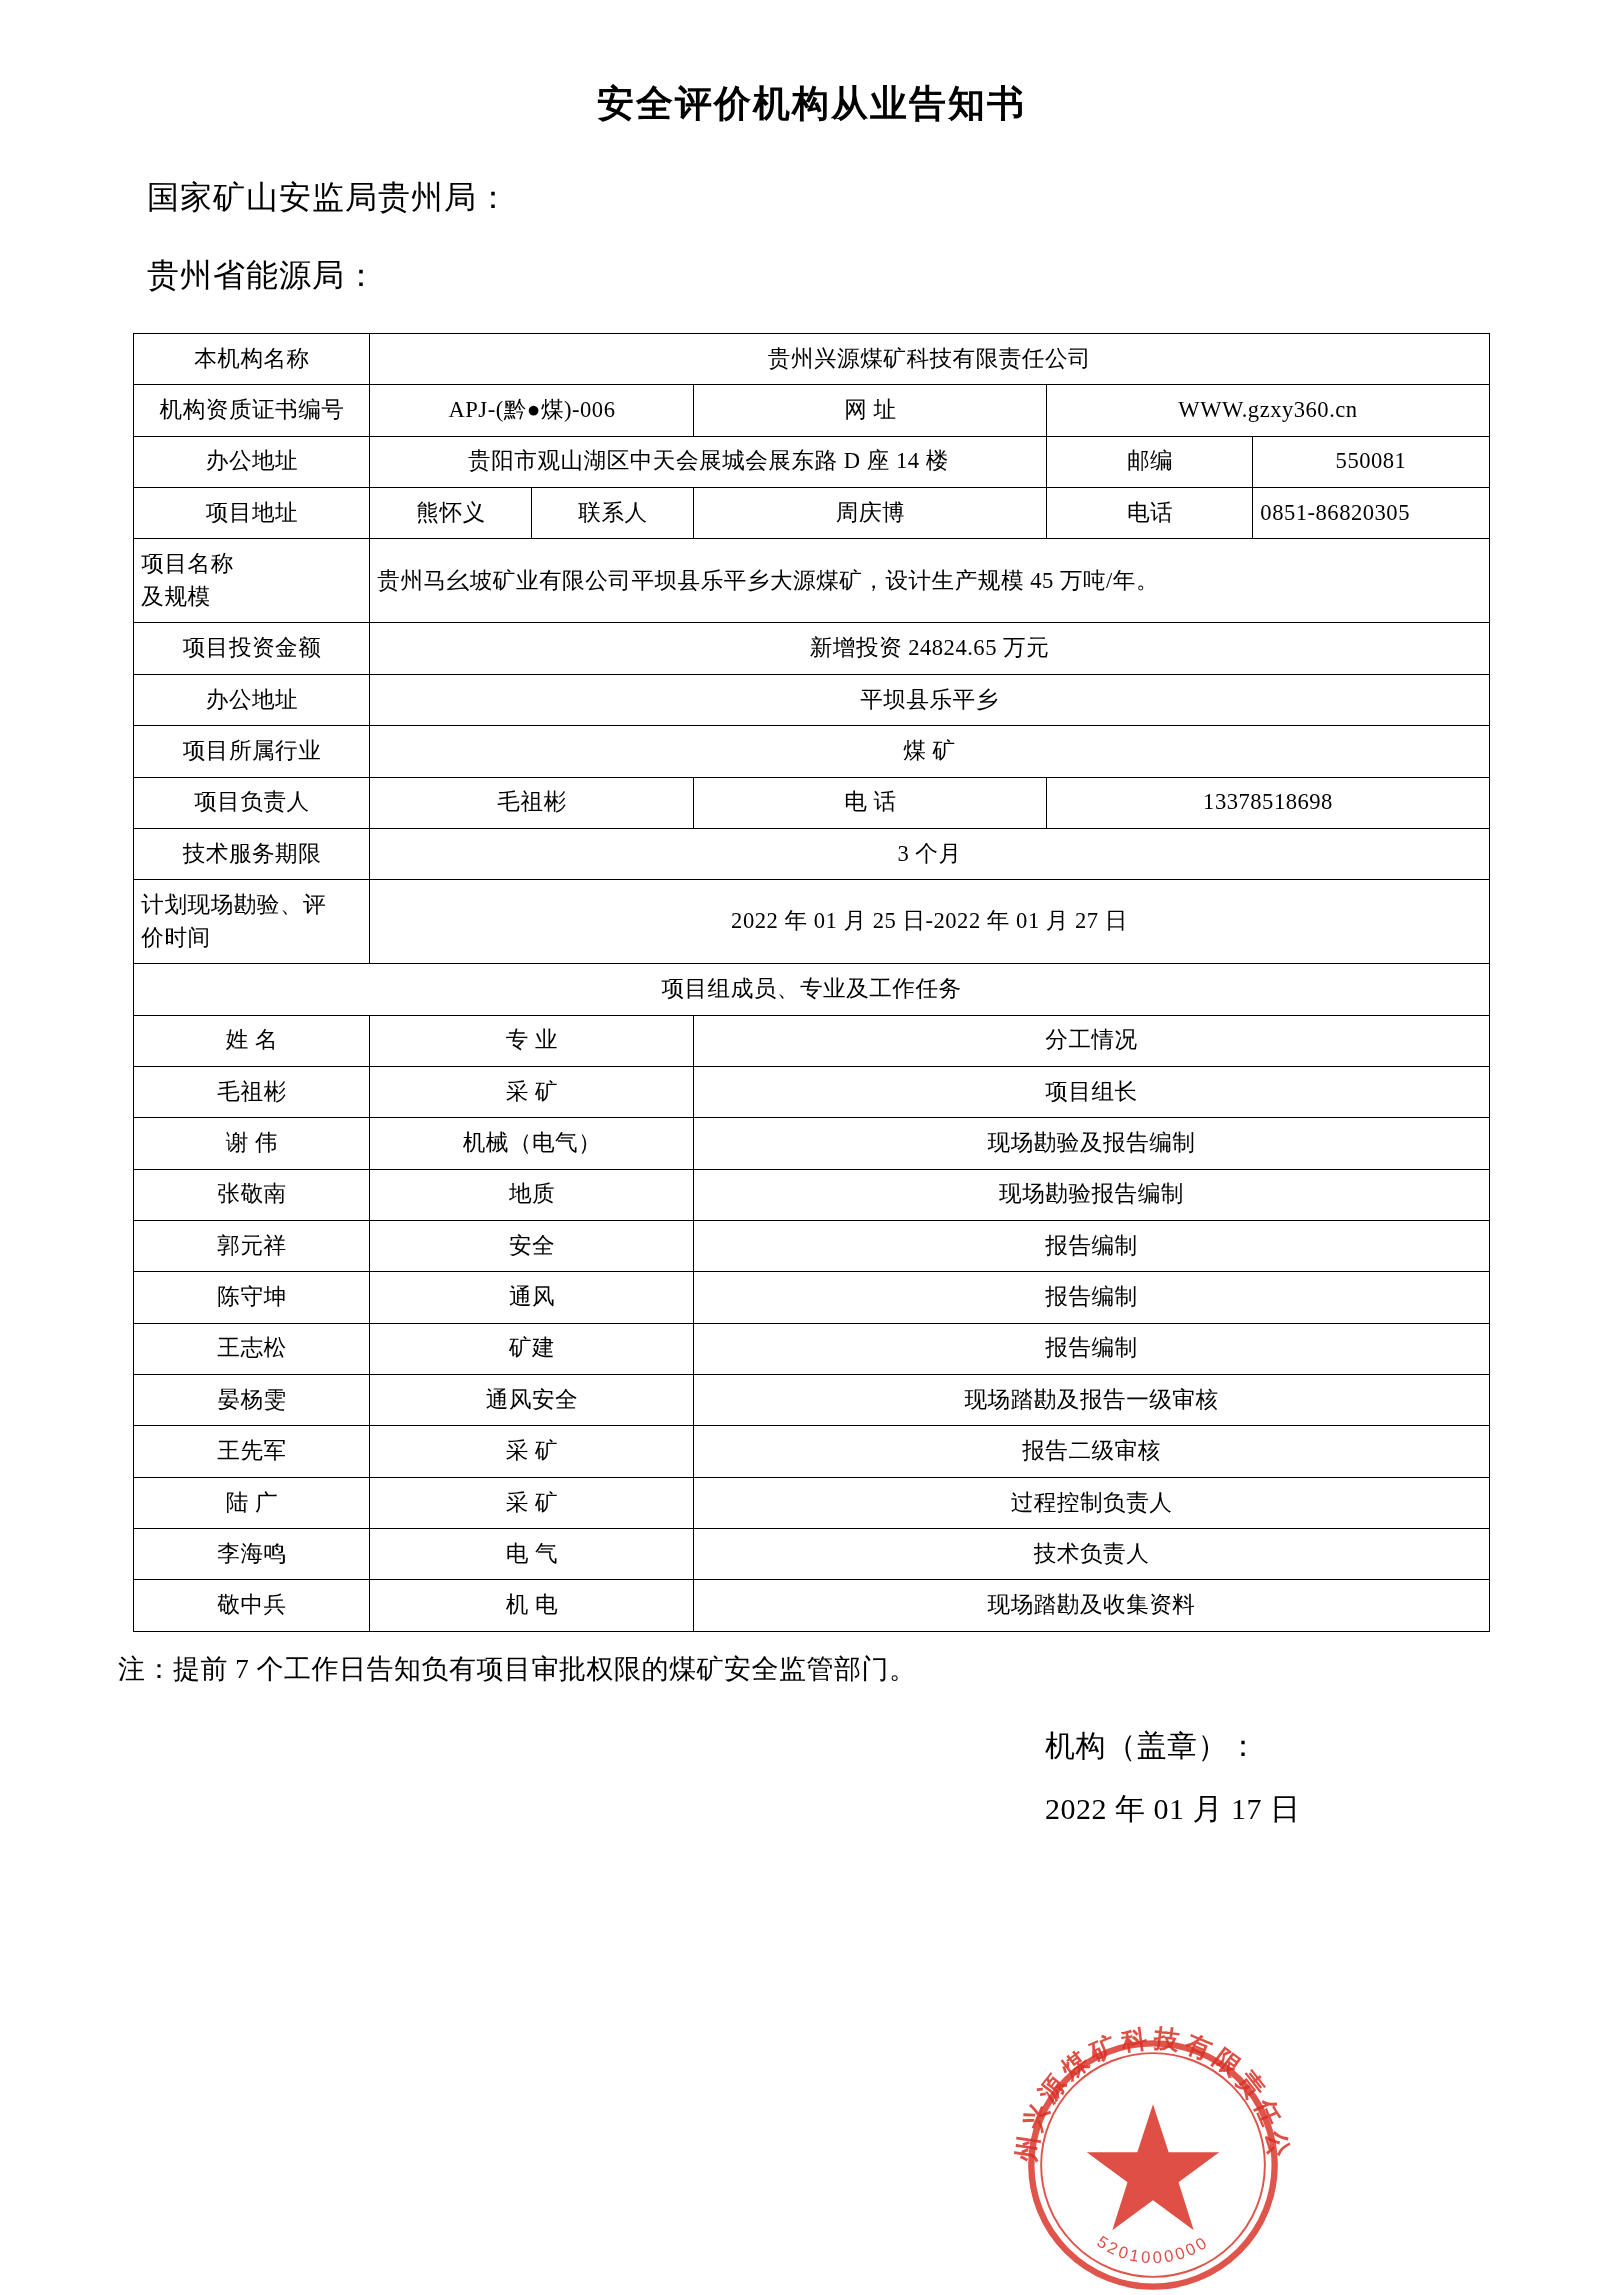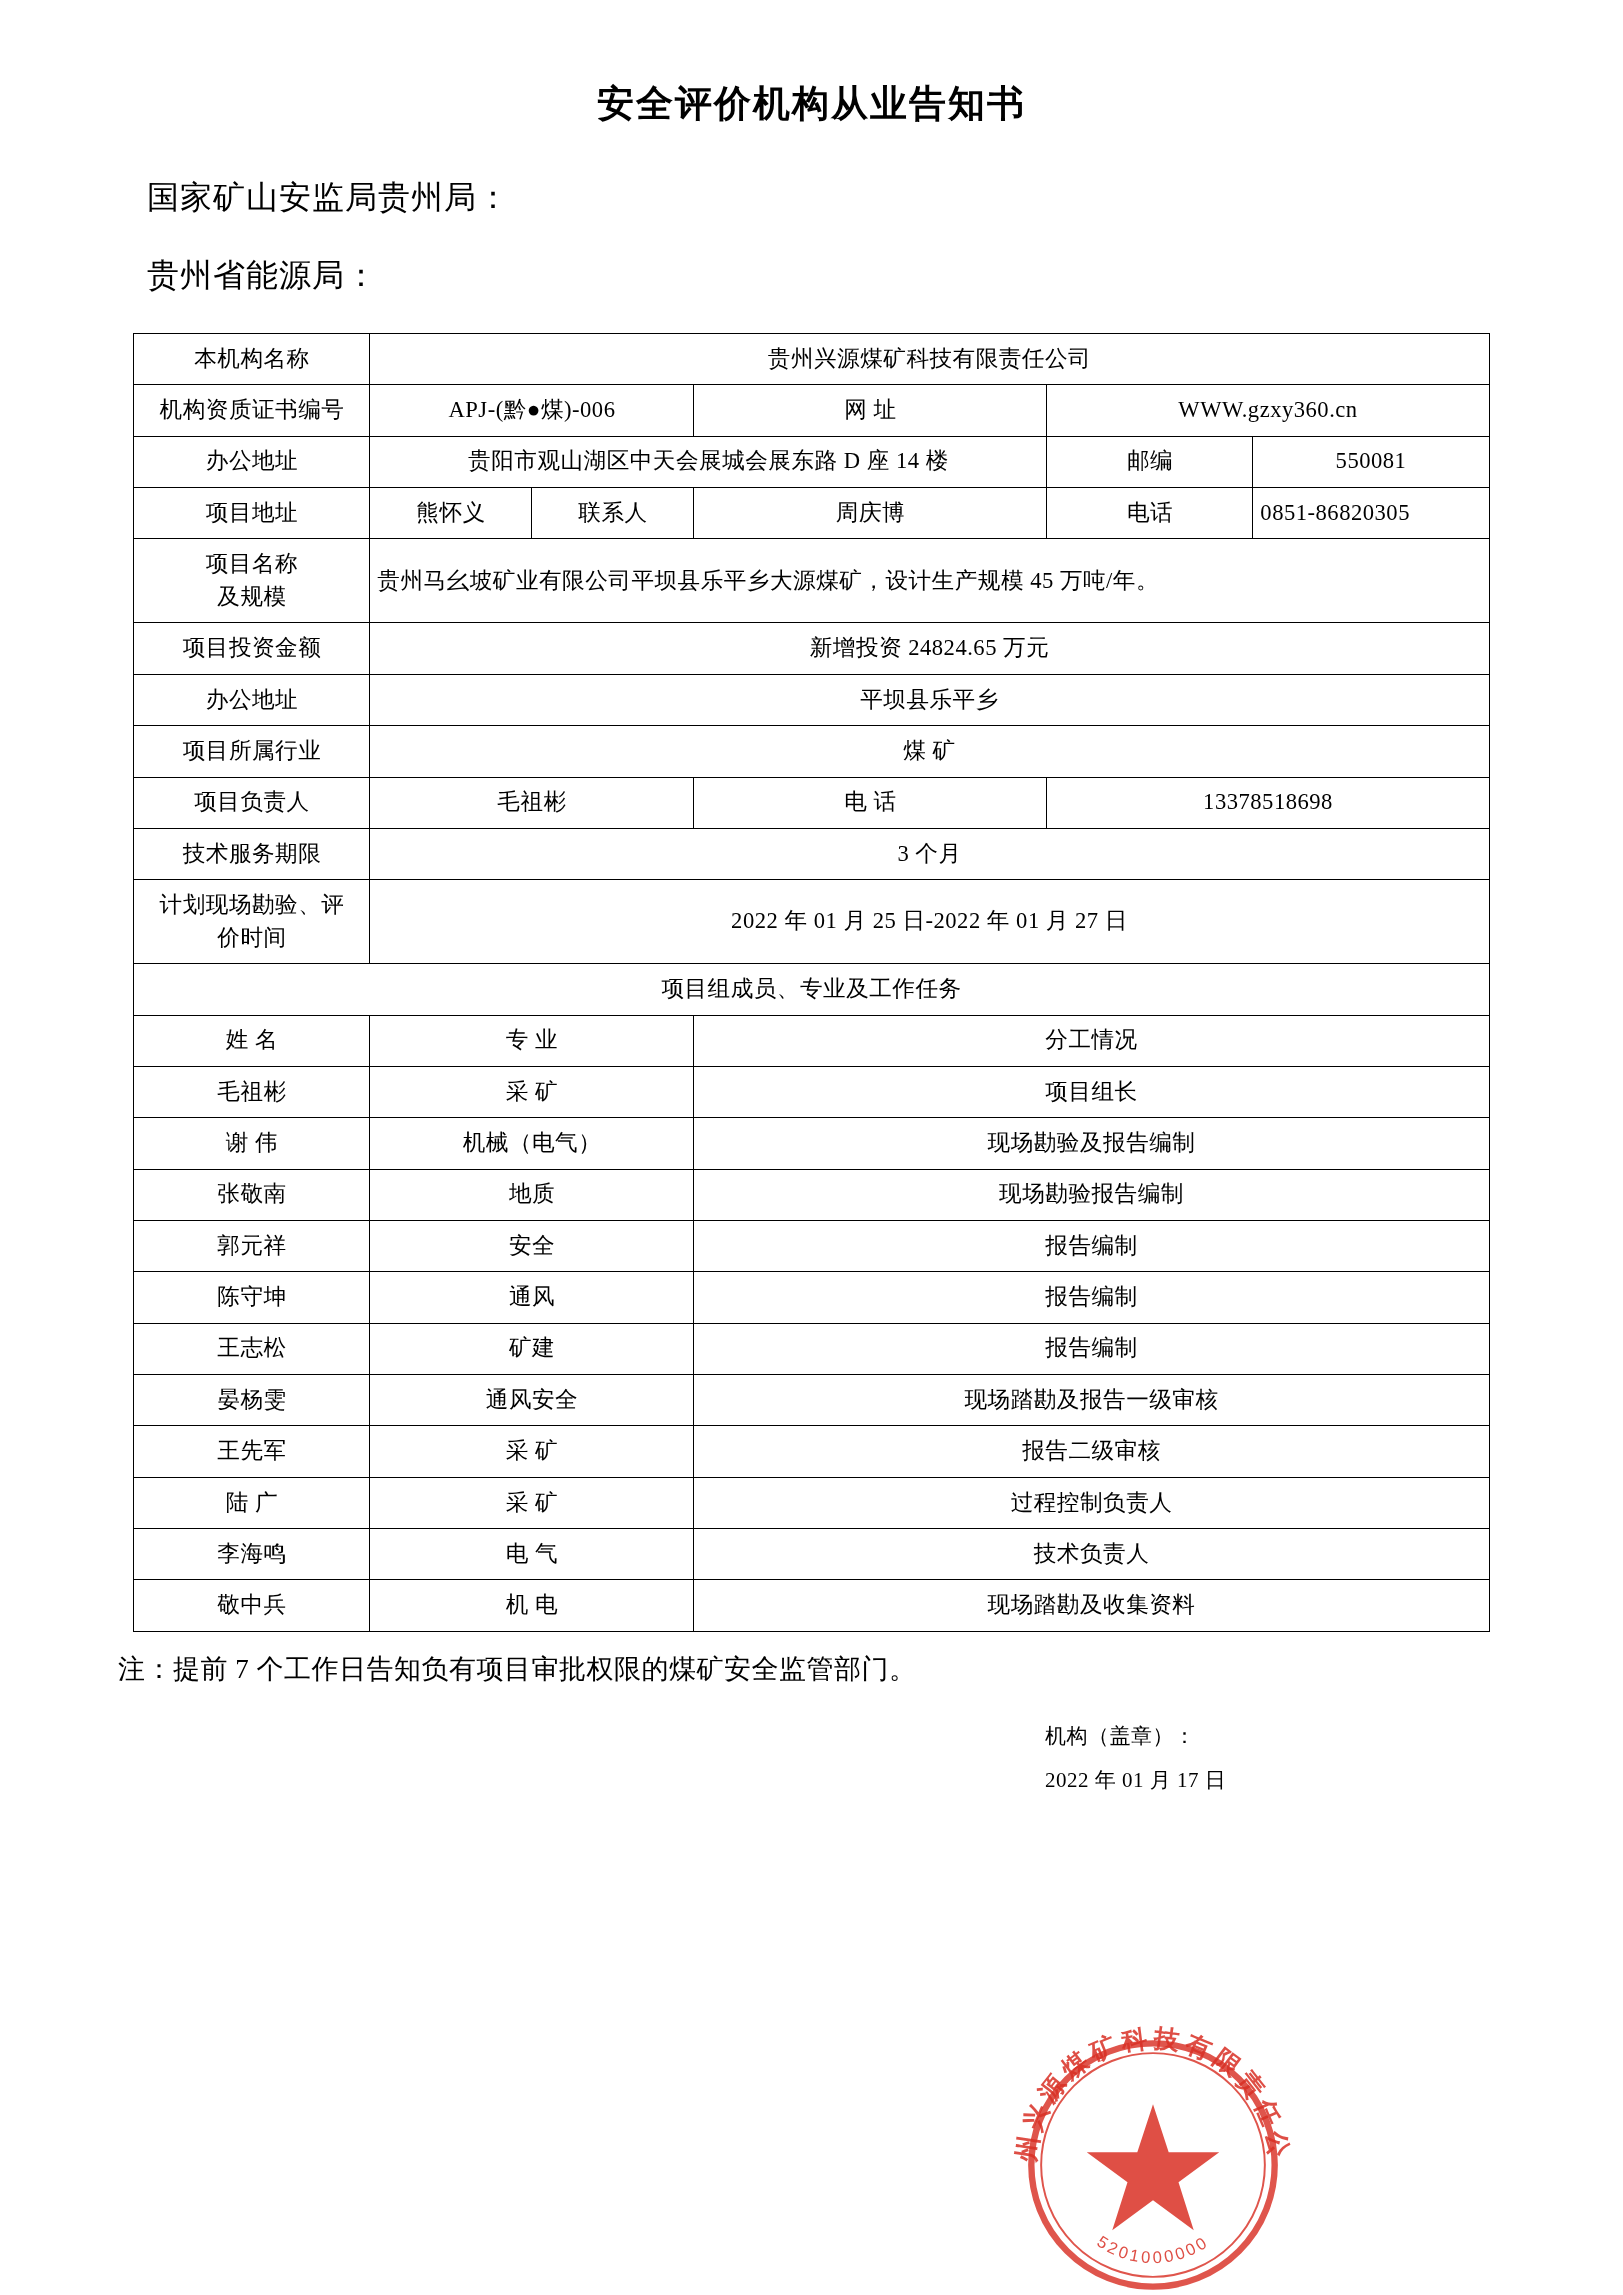--- a/index.html
+++ b/index.html
@@ -59,7 +59,6 @@
     white-space: nowrap;
   }
   td.label2 {
-    text-align: center;
     font-family: Liberation Serif, serif;
   }
   td.ctr { text-align: center; }

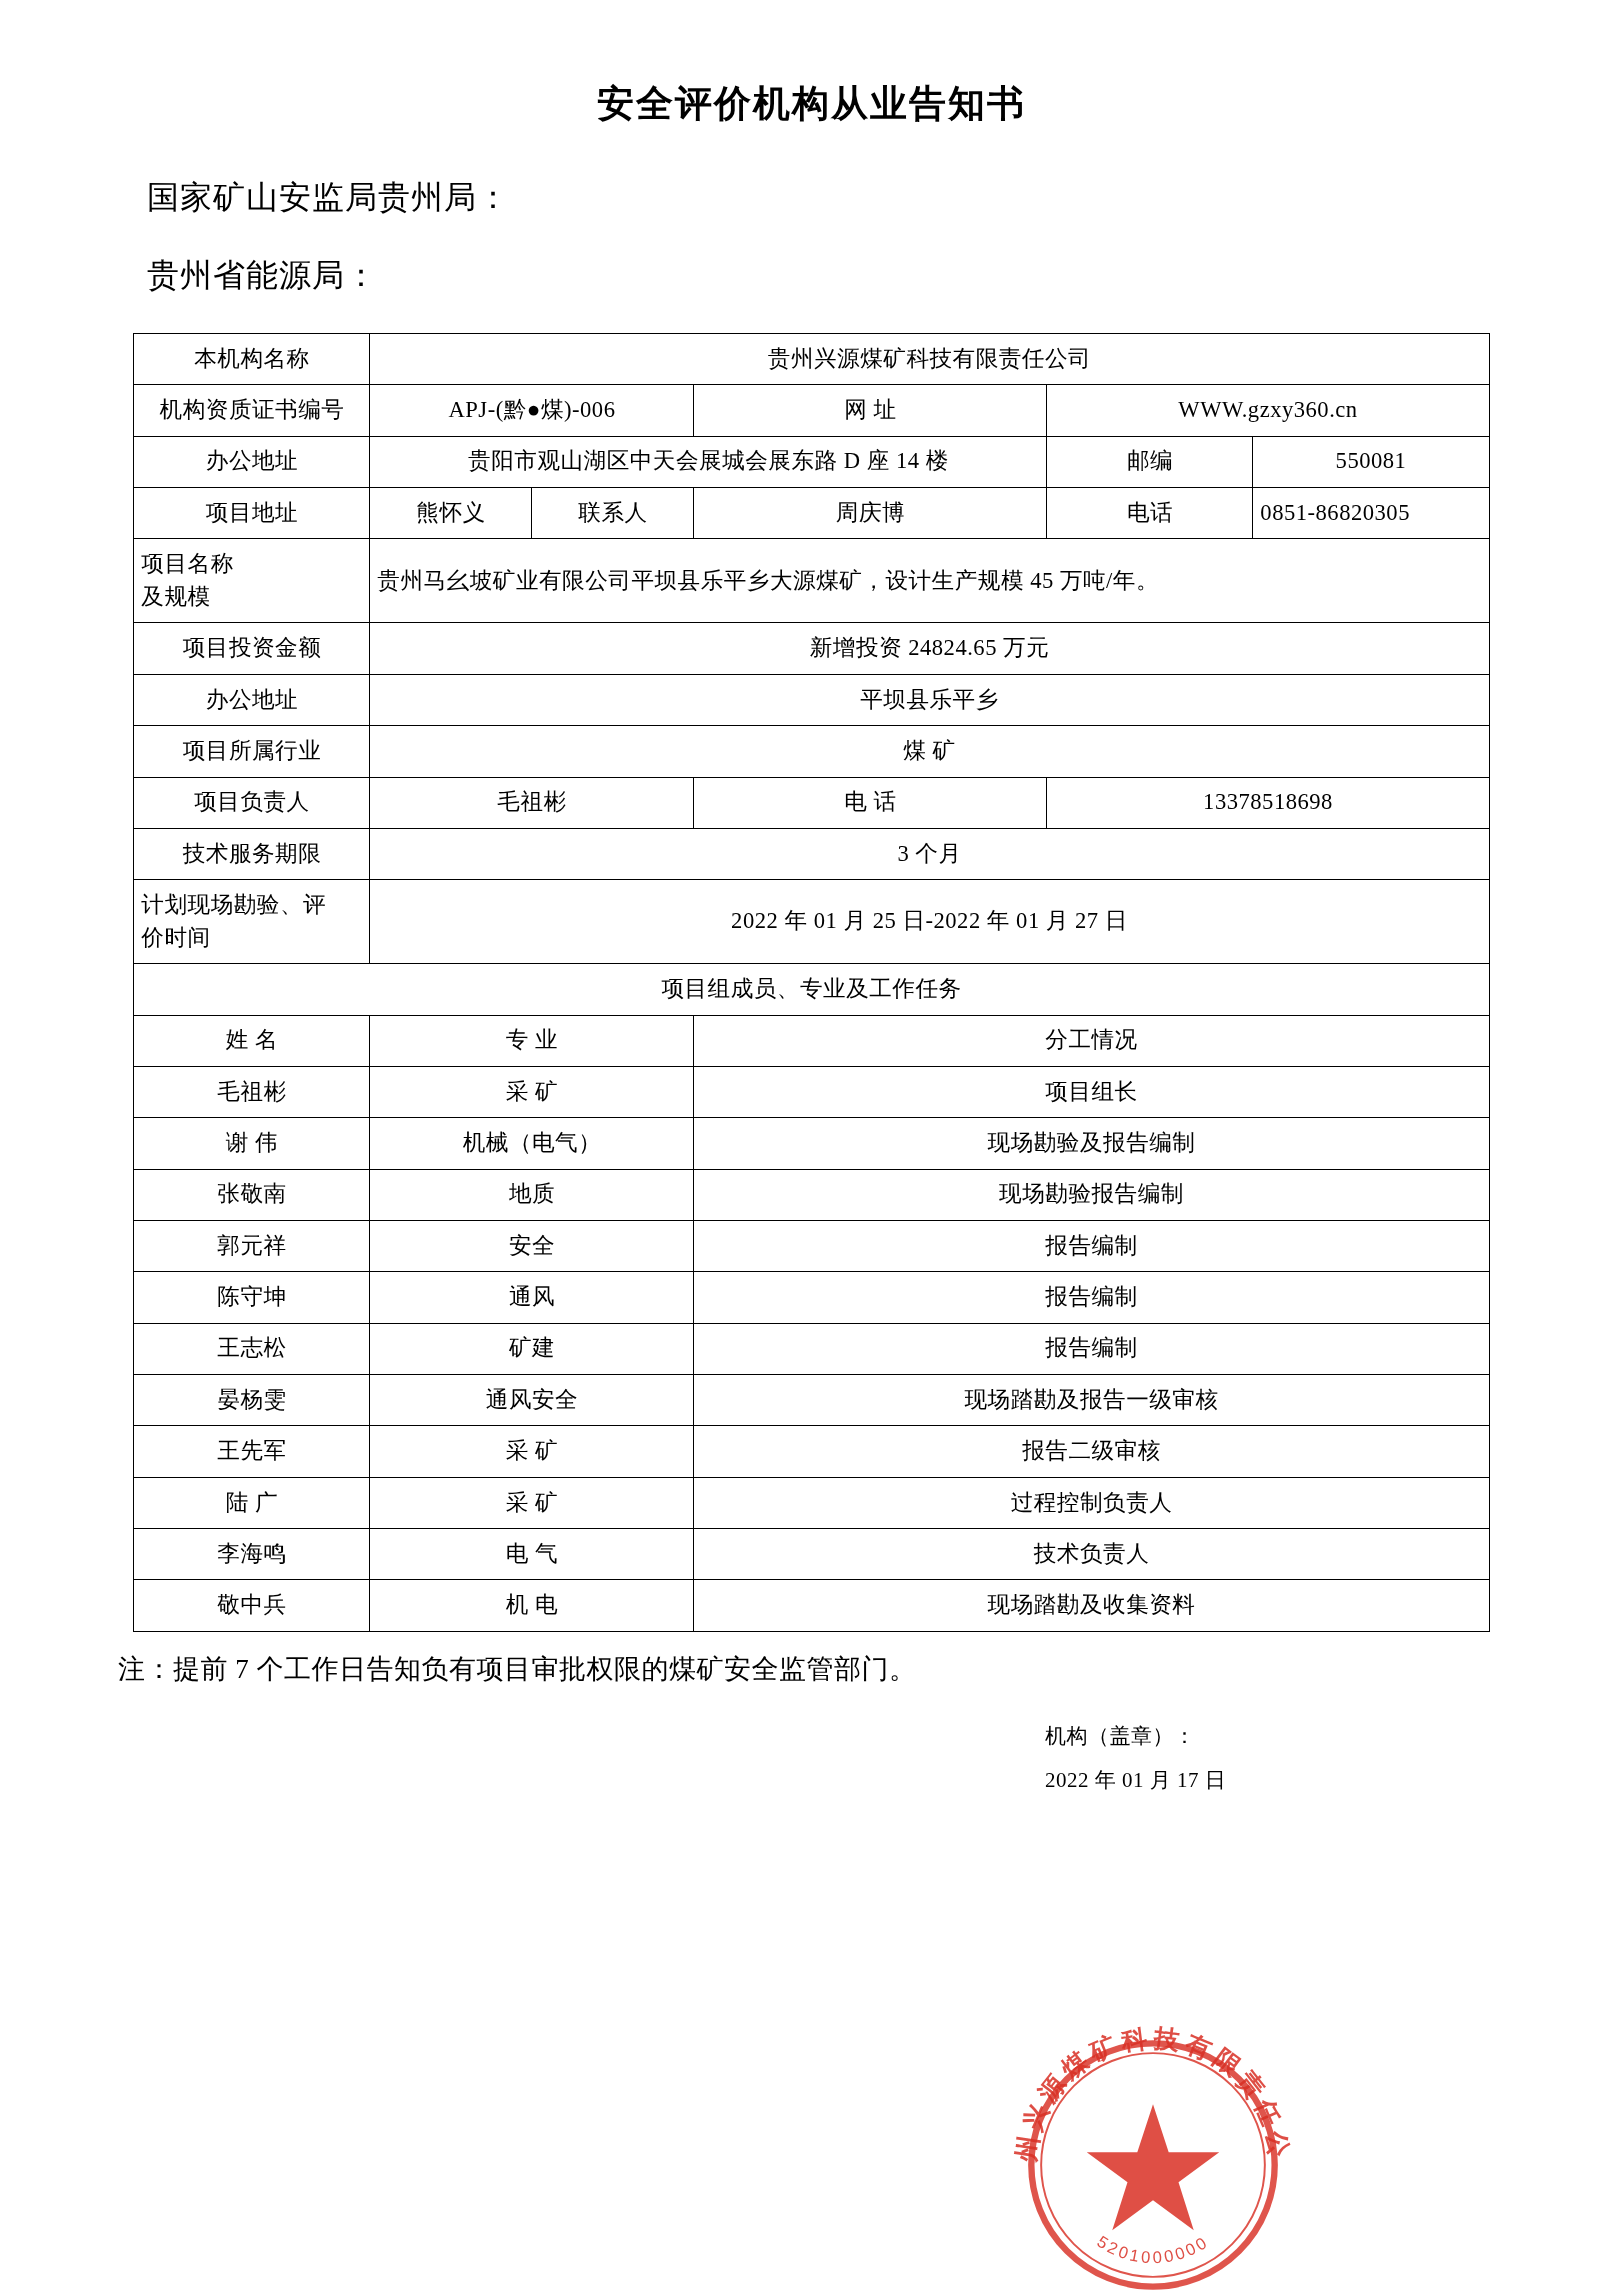--- a/index.html
+++ b/index.html
@@ -77,7 +77,7 @@
   .sign-block {
     margin-top: 26.5px;
     margin-left: 1045px;
-    font-size: 21px;
+    font-size: 30px;
     line-height: 2.1;
     letter-spacing: 0.5px;
     position: relative;

